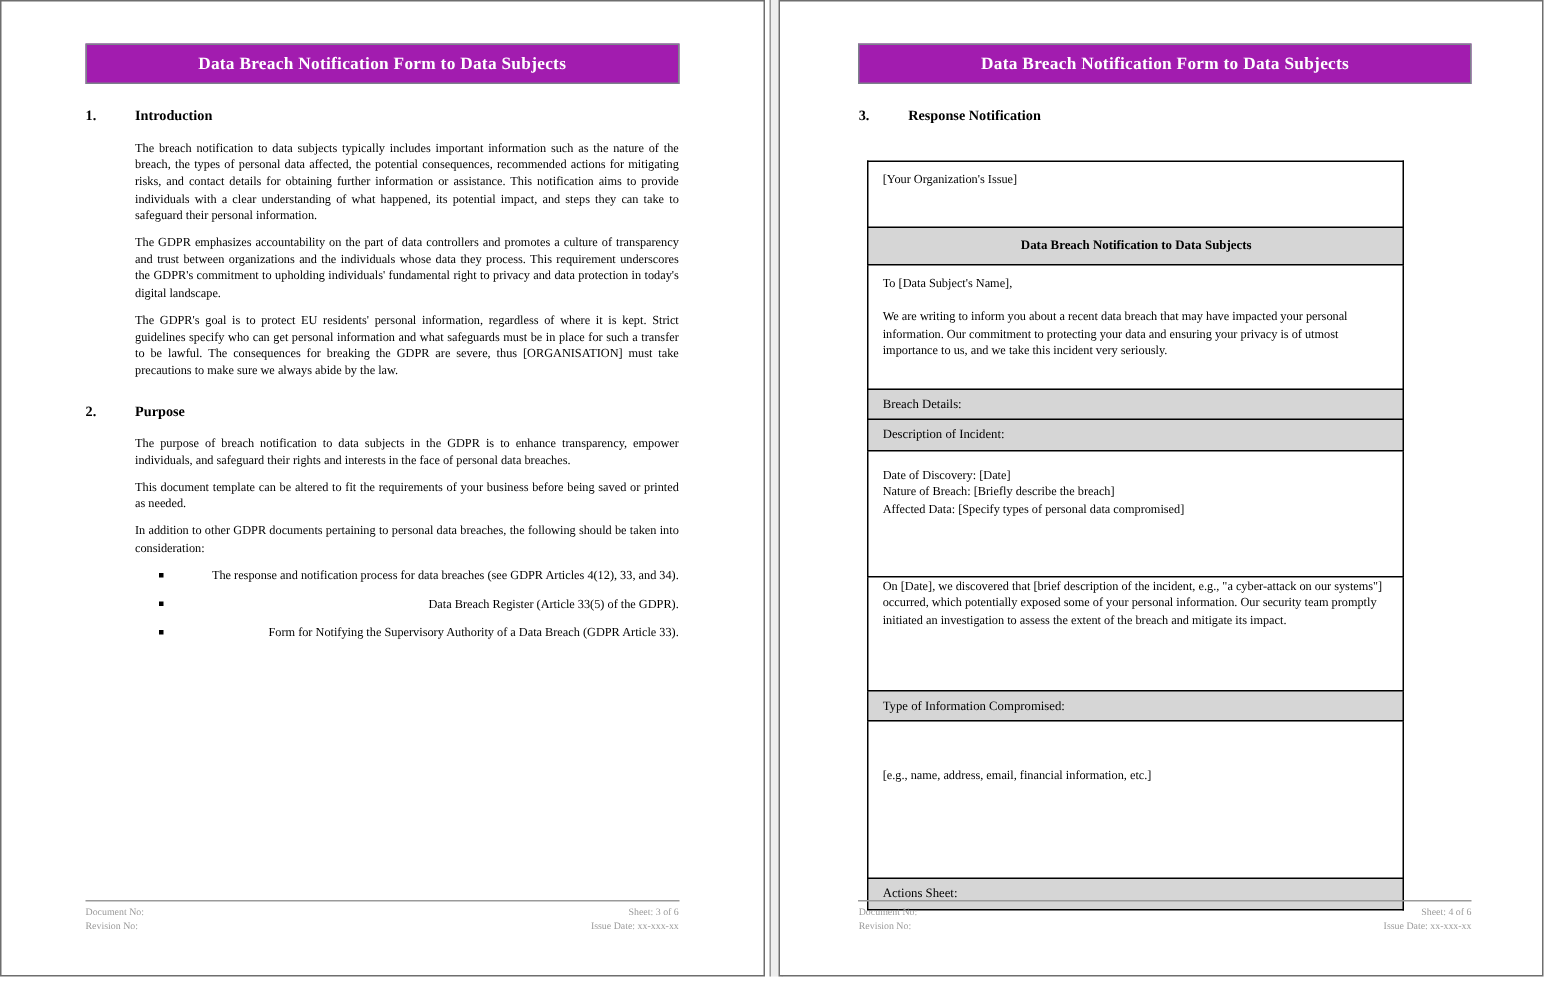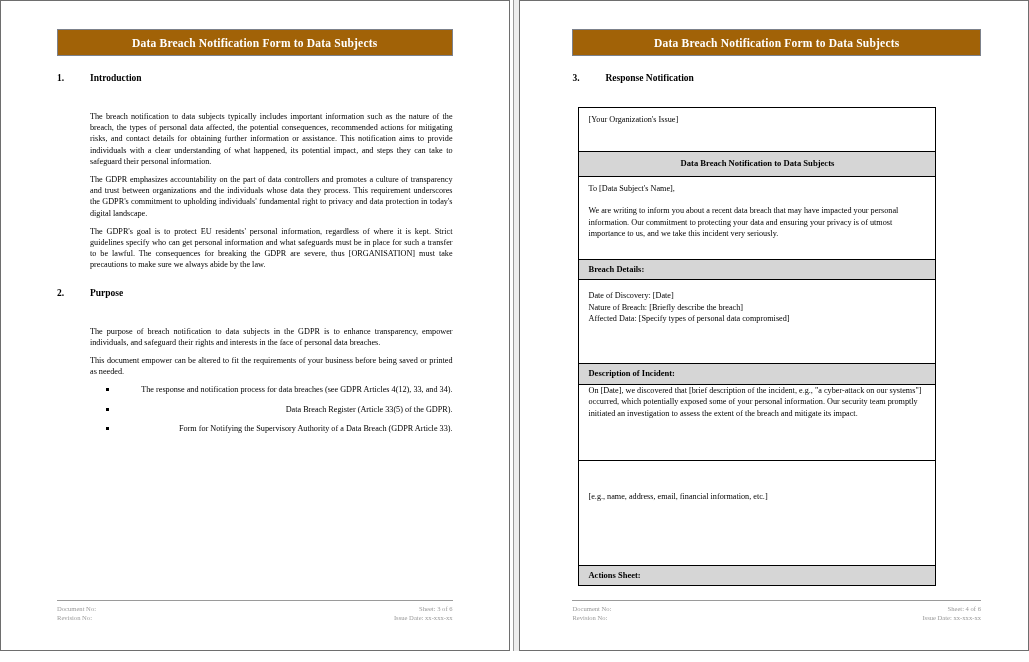--- a/index.html
+++ b/index.html
@@ -56,7 +56,7 @@
 
   
   .title-banner {
-    background: #a16207;
+    background: #a21caf;
     border: 1px solid #7c818b;
     color: #ffffff;
     font-weight: bold;

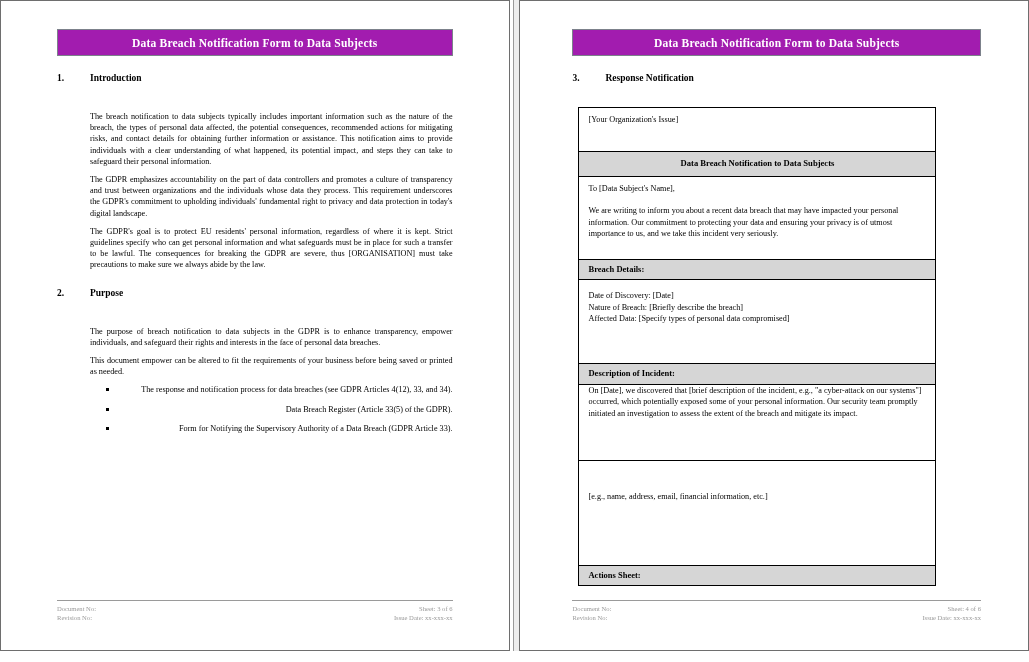--- a/index.html
+++ b/index.html
@@ -94,7 +94,7 @@
   }
   .body-block {
     margin-left: 33px;
-    margin-top: 25px;
+    margin-top: 7px;
   }
   p.para {
     margin: 0 0 7px 0;

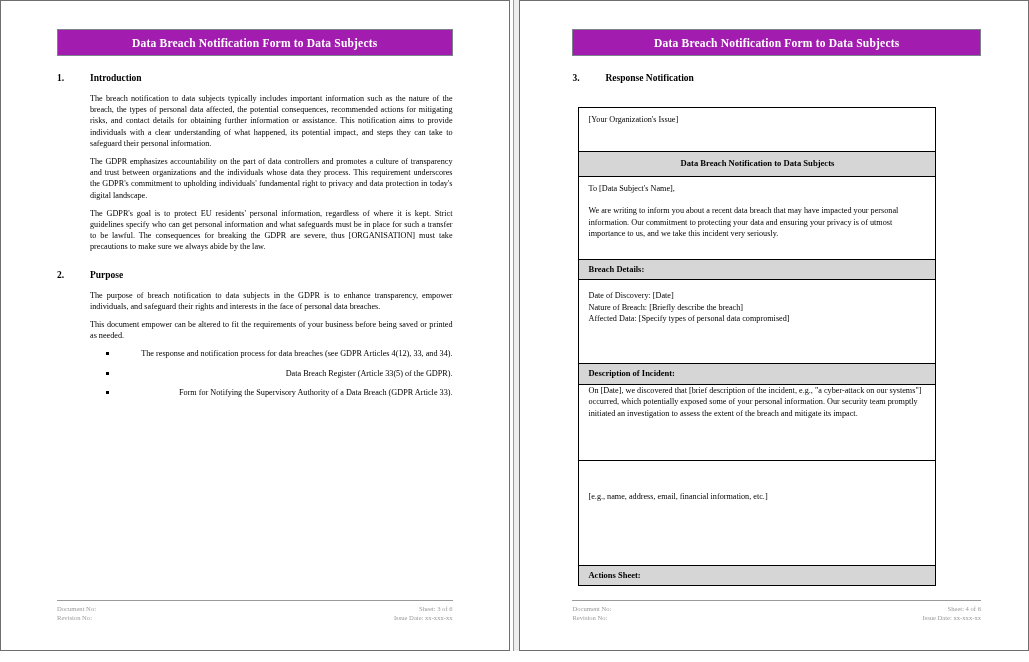--- a/index.html
+++ b/index.html
@@ -154,7 +154,7 @@
   }
   td.hdr-left {
     background: #d6d6d6;
-    font-weight: bold;
+    font-weight: normal;
     font-size: 8.5px;
     padding: 4px 24px 4px 9px;
   }

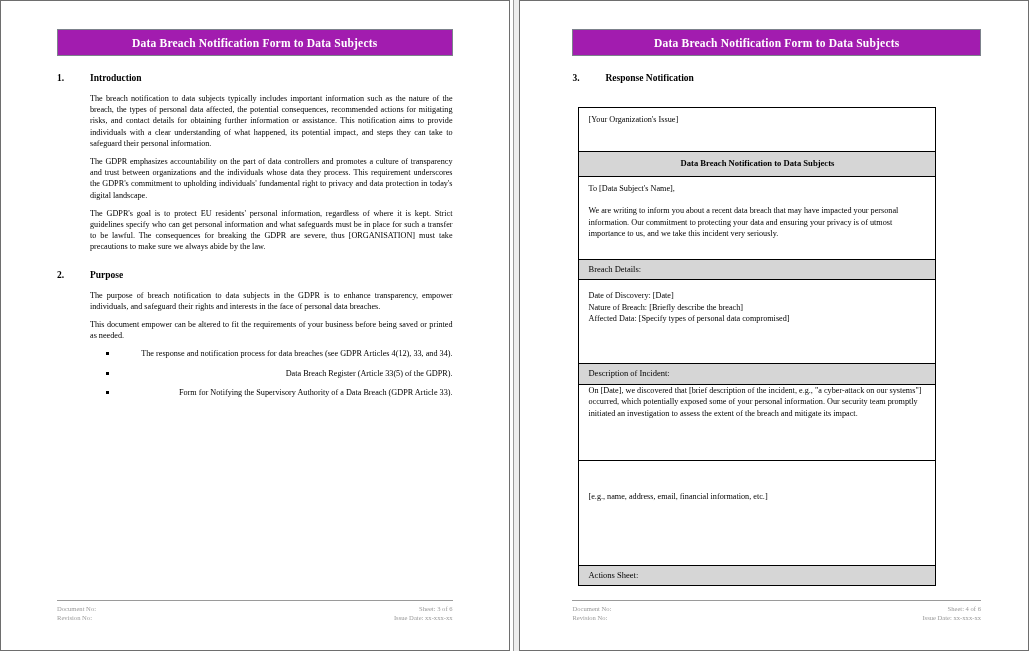--- a/index.html
+++ b/index.html
@@ -286,6 +286,9 @@
             <td class="hdr-left">Breach Details:</td>
           </tr>
           <tr>
+            <td class="hdr-left">Description of Incident:</td>
+          </tr>
+          <tr>
             <td class="tall-breach">
               <span class="line">Date of Discovery: [Date]</span>
               <span class="line">Nature of Breach: [Briefly describe the breach]</span>
@@ -293,9 +296,6 @@
             </td>
           </tr>
           <tr>
-            <td class="hdr-left">Description of Incident:</td>
-          </tr>
-          <tr>
             <td class="tall-desc">On [Date], we discovered that [brief description of the incident, e.g., "a cyber-attack on our systems"] occurred, which potentially exposed some of your personal information. Our security team promptly initiated an investigation to assess the extent of the breach and mitigate its impact.</td>
           </tr>
           <tr>

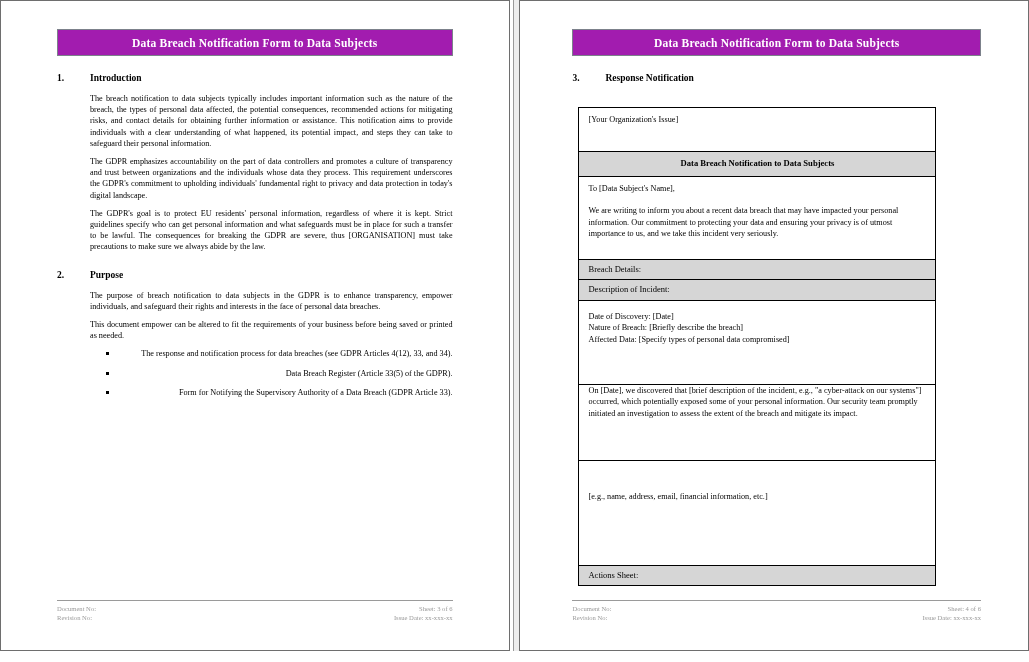--- a/index.html
+++ b/index.html
@@ -219,7 +219,7 @@
         </div>
         <div class="body-block">
           <p class="para">The purpose of breach notification to data subjects in the GDPR is to enhance transparency, empower individuals, and safeguard their rights and interests in the face of personal data breaches.</p>
-          <p class="para">This document empower can be altered to fit the requirements of your business before being saved or printed as needed.</p>
+          <p class="para">This document template can be altered to fit the requirements of your business before being saved or printed as needed.</p>
 
           <ul class="bullets">
             <li>

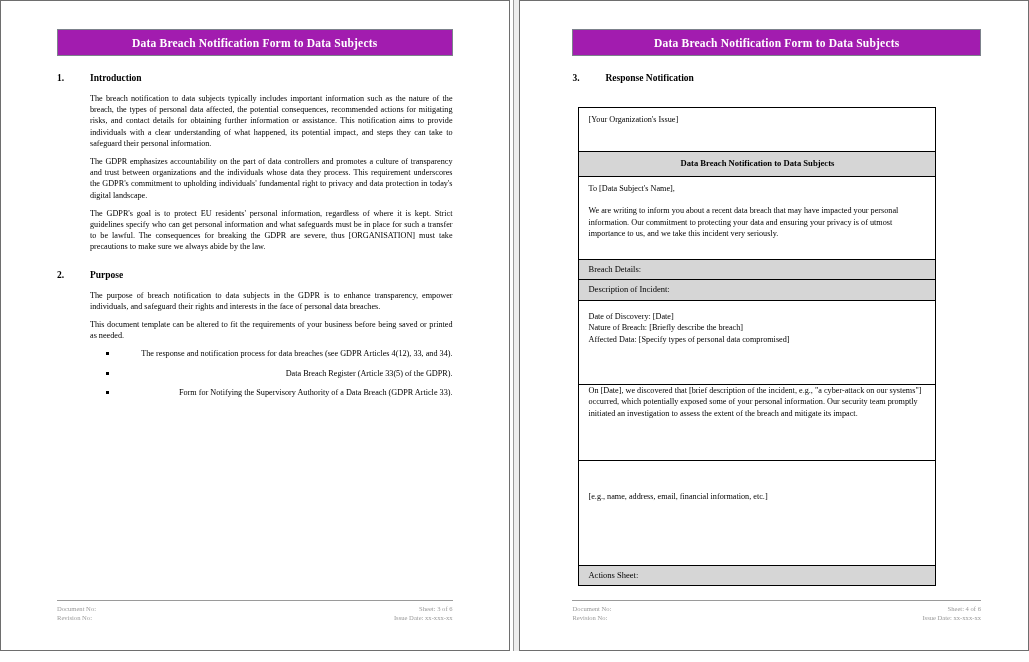--- a/index.html
+++ b/index.html
@@ -220,6 +220,7 @@
         <div class="body-block">
           <p class="para">The purpose of breach notification to data subjects in the GDPR is to enhance transparency, empower individuals, and safeguard their rights and interests in the face of personal data breaches.</p>
           <p class="para">This document template can be altered to fit the requirements of your business before being saved or printed as needed.</p>
+          <p class="para">In addition to other GDPR documents pertaining to personal data breaches, the following should be taken into consideration:</p>
 
           <ul class="bullets">
             <li>

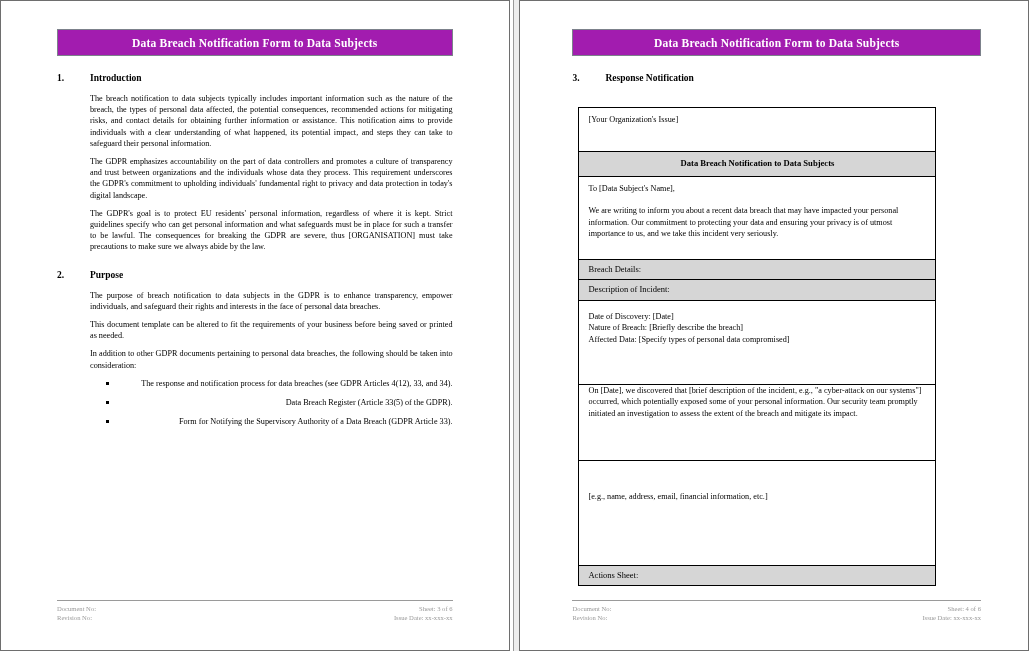--- a/index.html
+++ b/index.html
@@ -300,6 +300,9 @@
             <td class="tall-desc">On [Date], we discovered that [brief description of the incident, e.g., "a cyber-attack on our systems"] occurred, which potentially exposed some of your personal information. Our security team promptly initiated an investigation to assess the extent of the breach and mitigate its impact.</td>
           </tr>
           <tr>
+            <td class="hdr-left">Type of Information Compromised:</td>
+          </tr>
+          <tr>
             <td class="tall-type">[e.g., name, address, email, financial information, etc.]</td>
           </tr>
           <tr>

